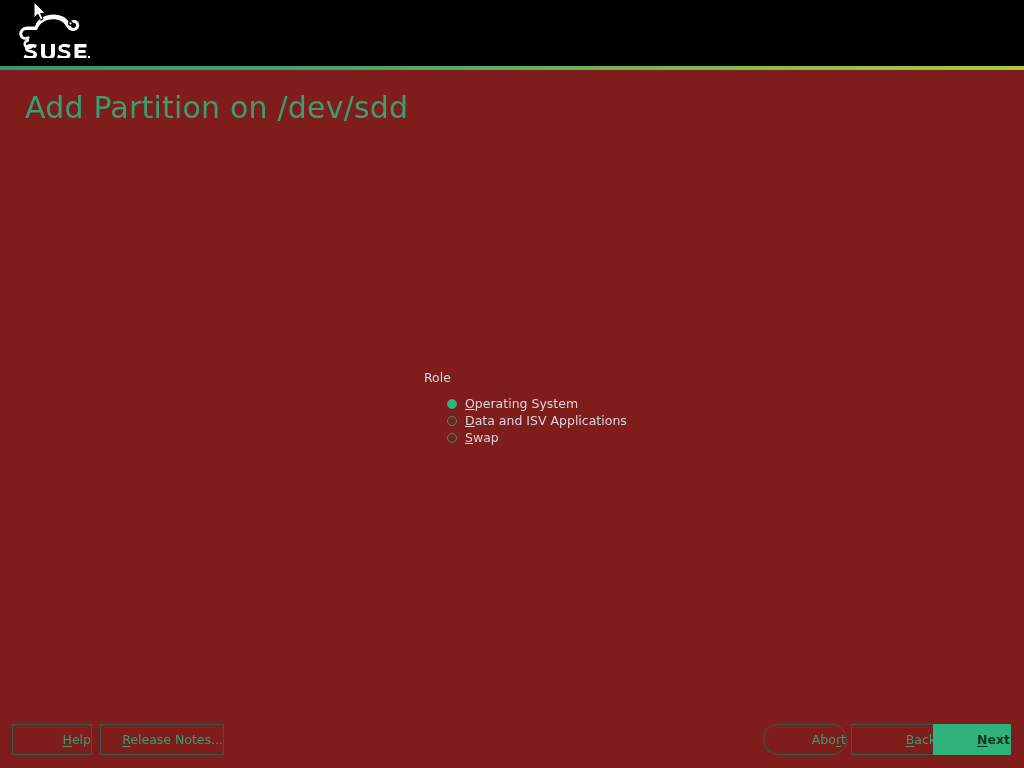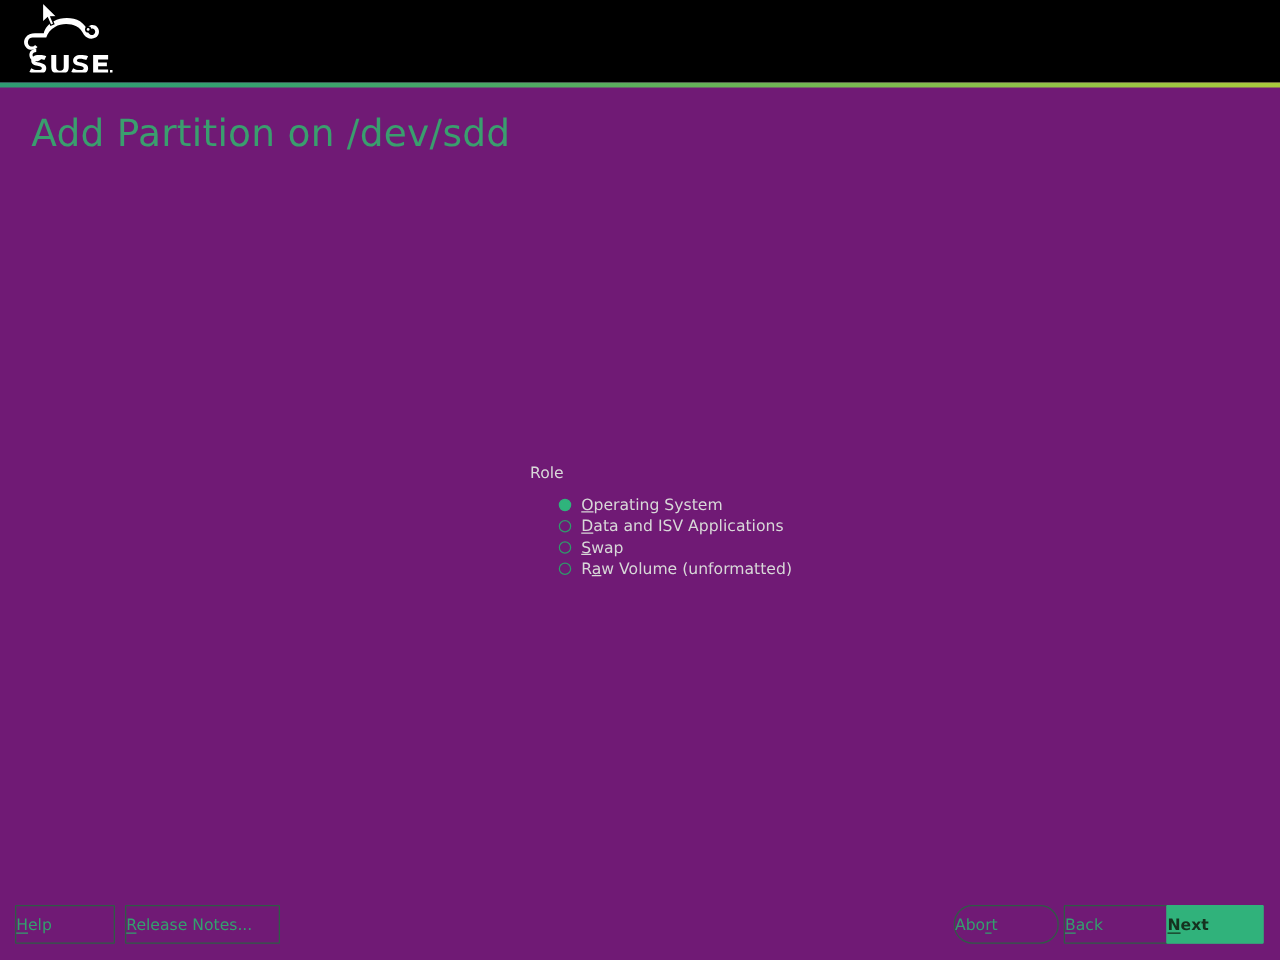--- a/index.html
+++ b/index.html
@@ -19,7 +19,7 @@
     position: relative;
     width: 1024px;
     height: 768px;
-    background: #701a75;
+    background: #7f1d1d;
   }
 
   

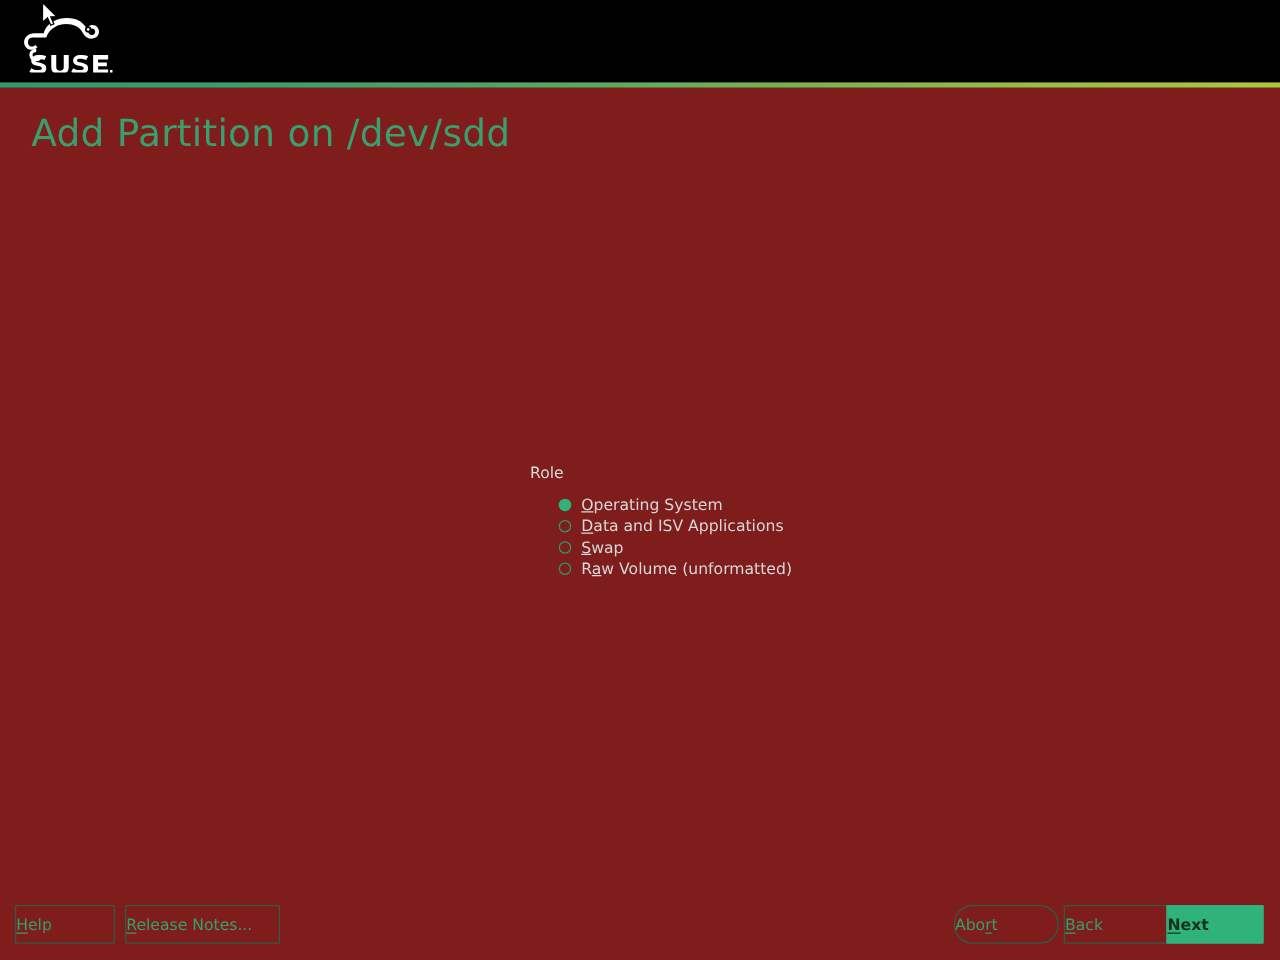--- a/index.html
+++ b/index.html
@@ -254,12 +254,6 @@
           <span class="radio-label"><span class="acc">S</span><span>wap</span></span>
         </li>
 
-        <li class="radio-row">
-          <span class="radio-mark">
-              <span class="ring"></span>
-            </span>
-          <span class="radio-label"><span>R</span><span class="acc">a</span><span>w Volume (unformatted)</span></span>
-        </li>
 
       </ul>
     </div>

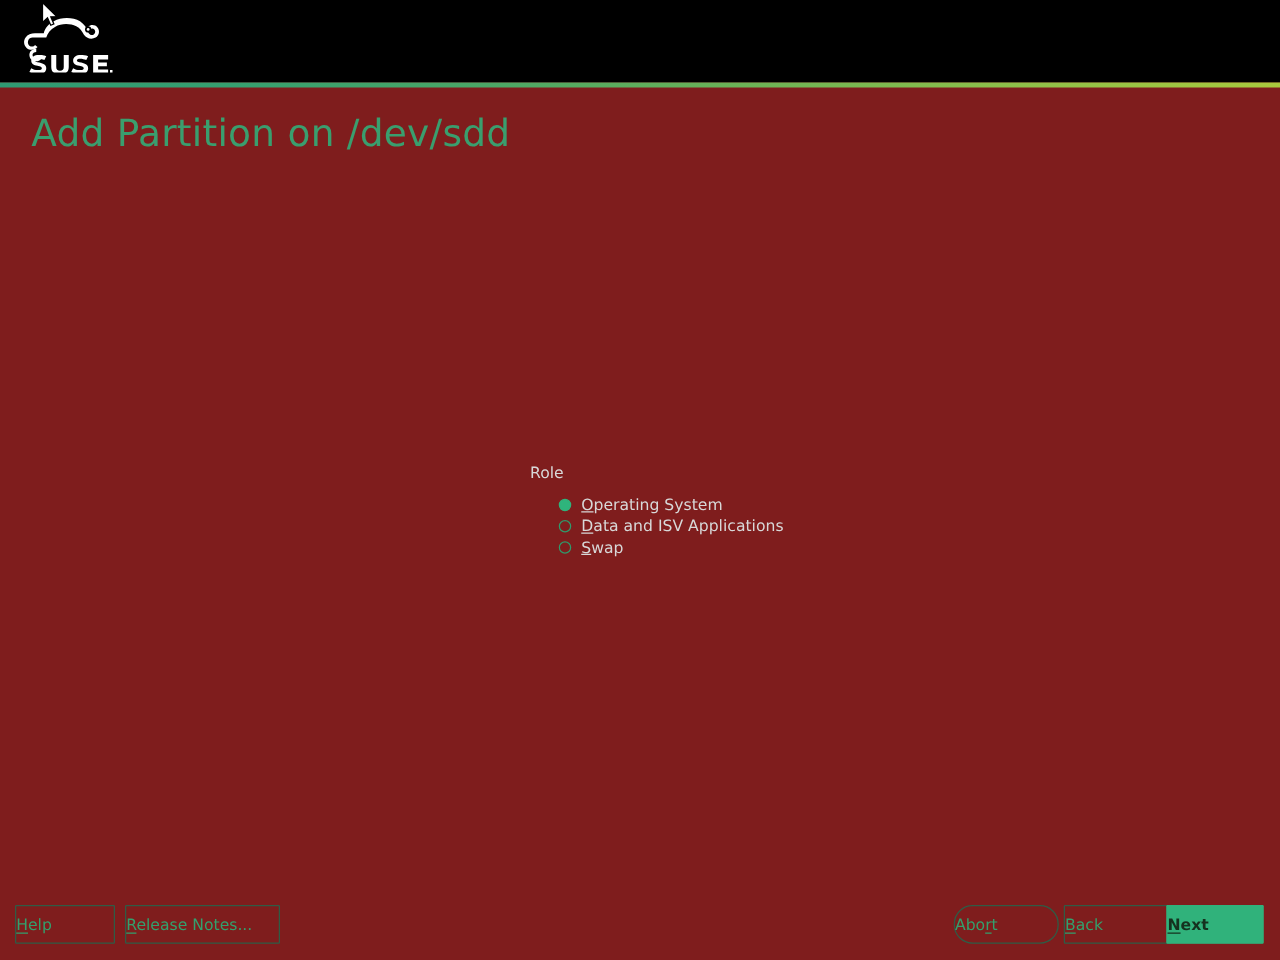--- a/index.html
+++ b/index.html
@@ -170,7 +170,7 @@
     font-family: "DejaVu Sans", "Liberation Sans", sans-serif;
     font-size: 12.5px;
     line-height: 29px;
-    text-align: left;
+    text-align: right;
     padding: 0;
     border-radius: 1px;
     cursor: default;

